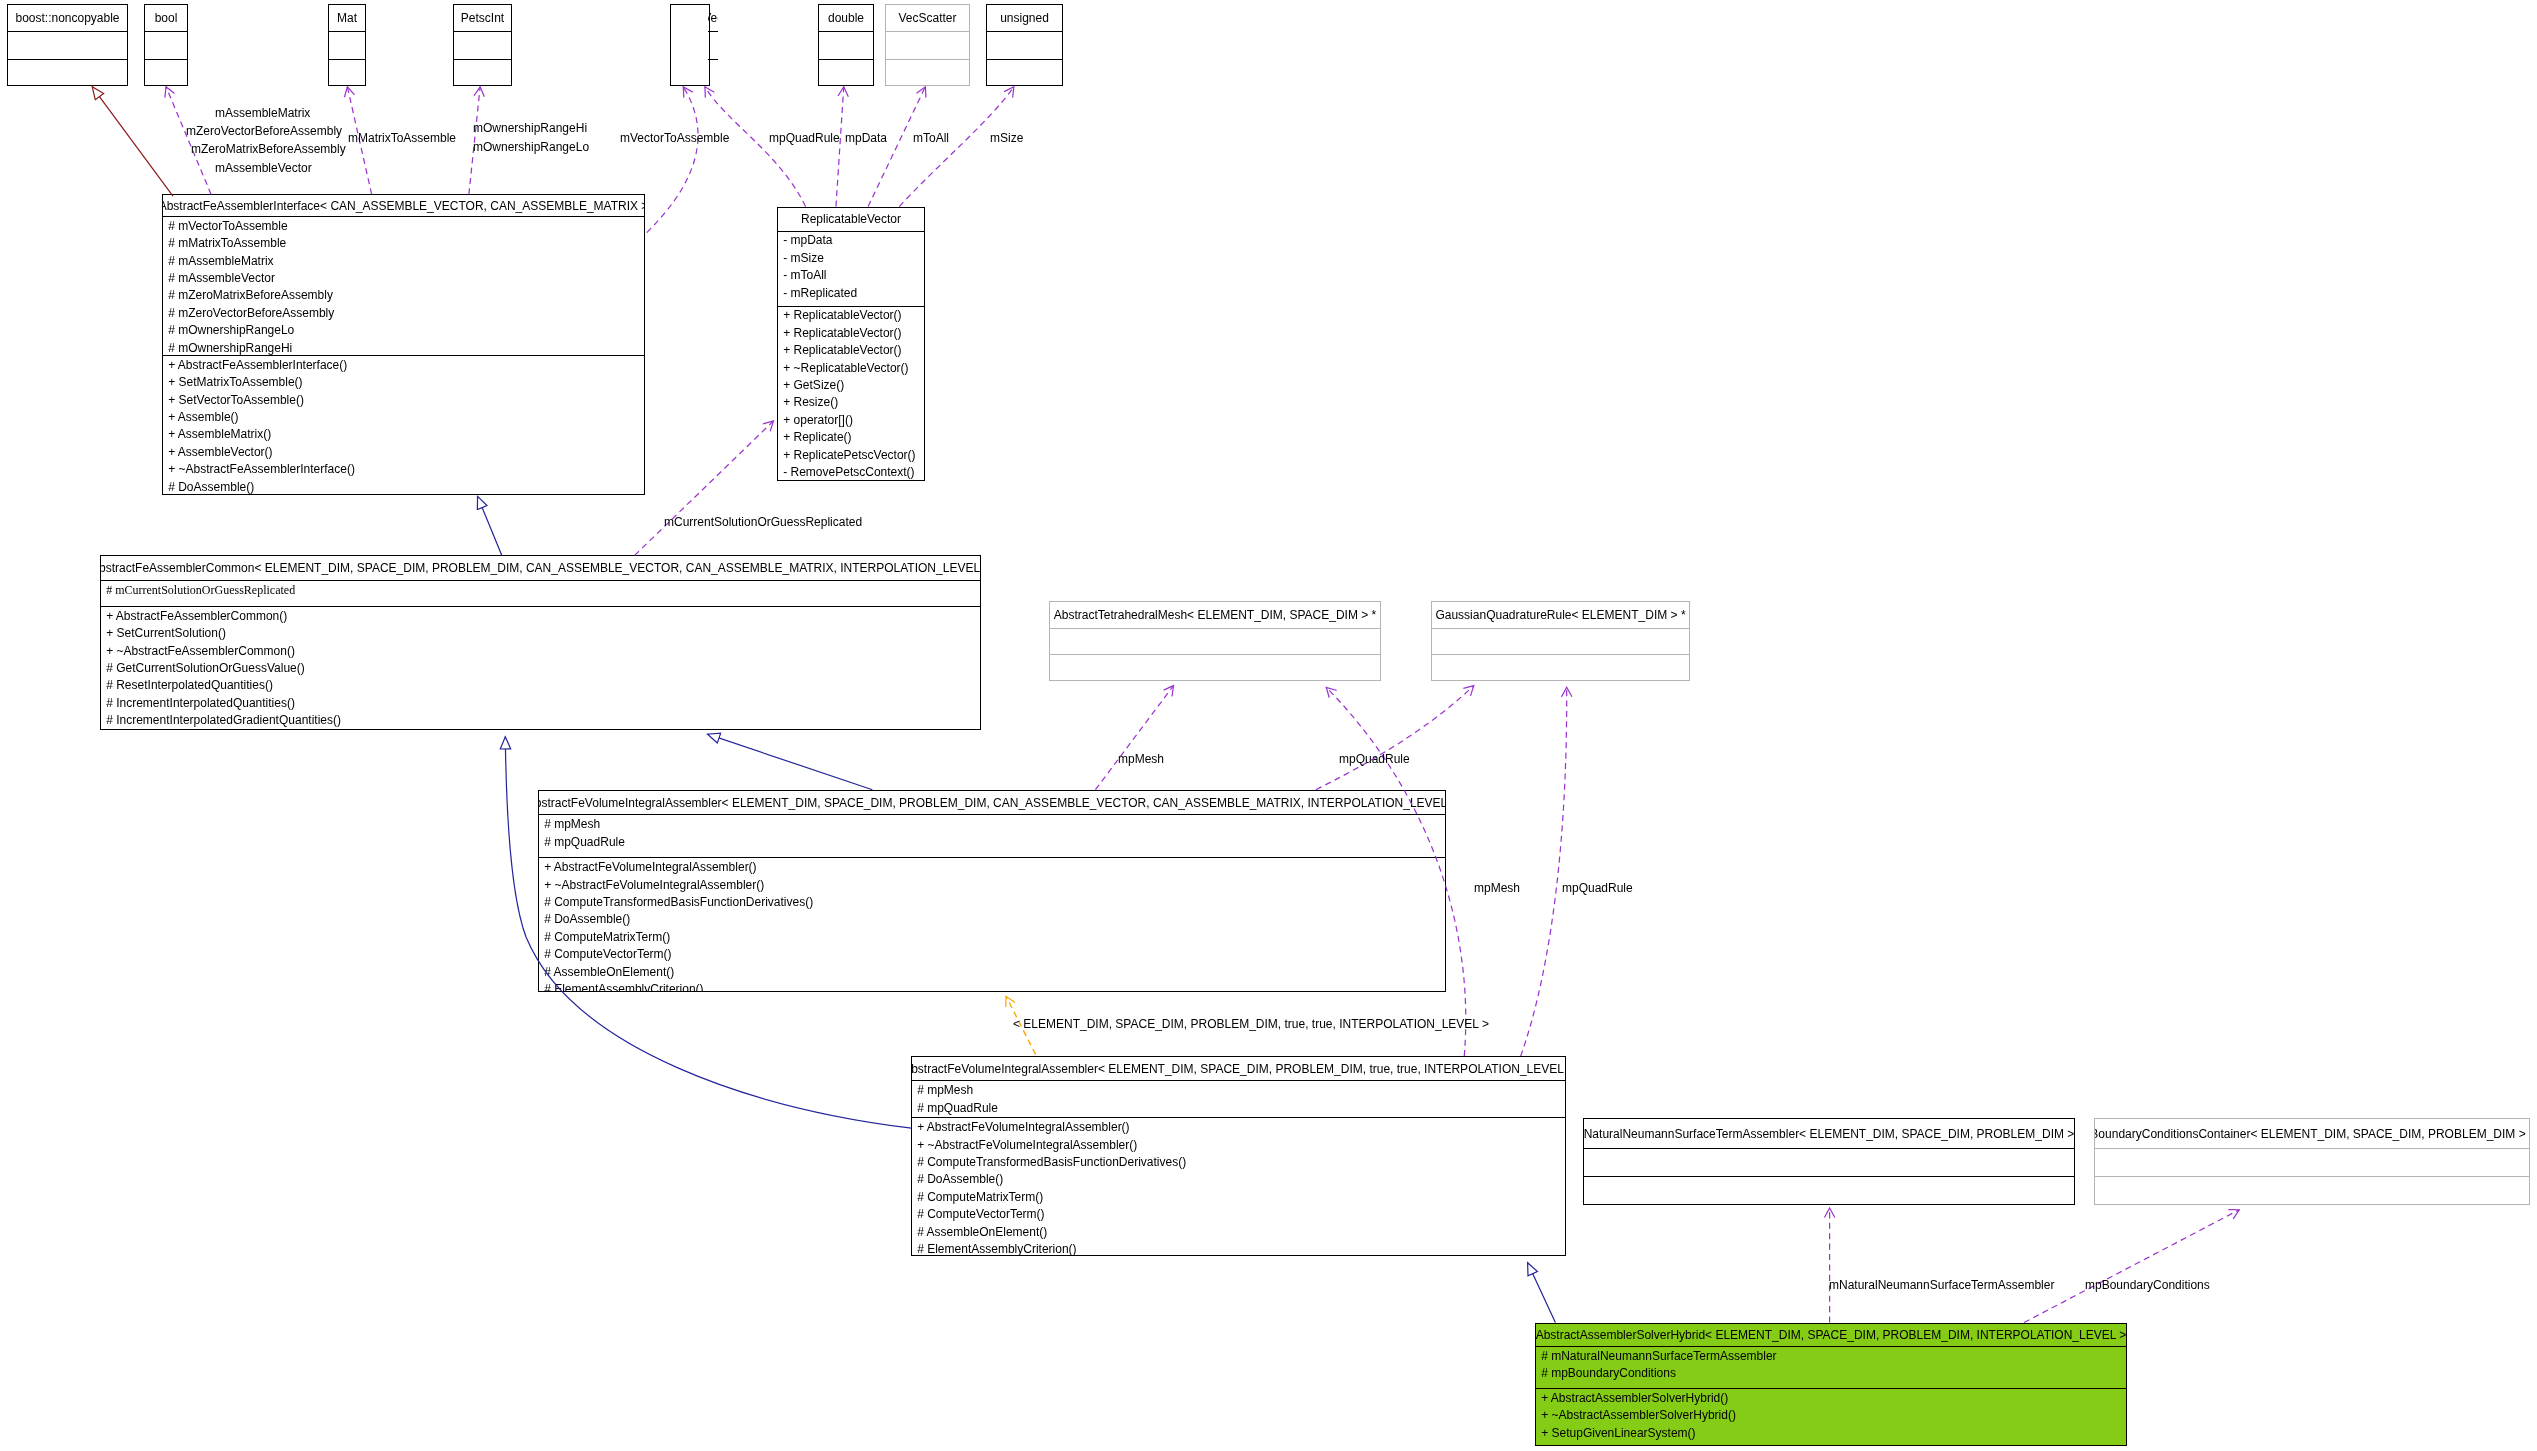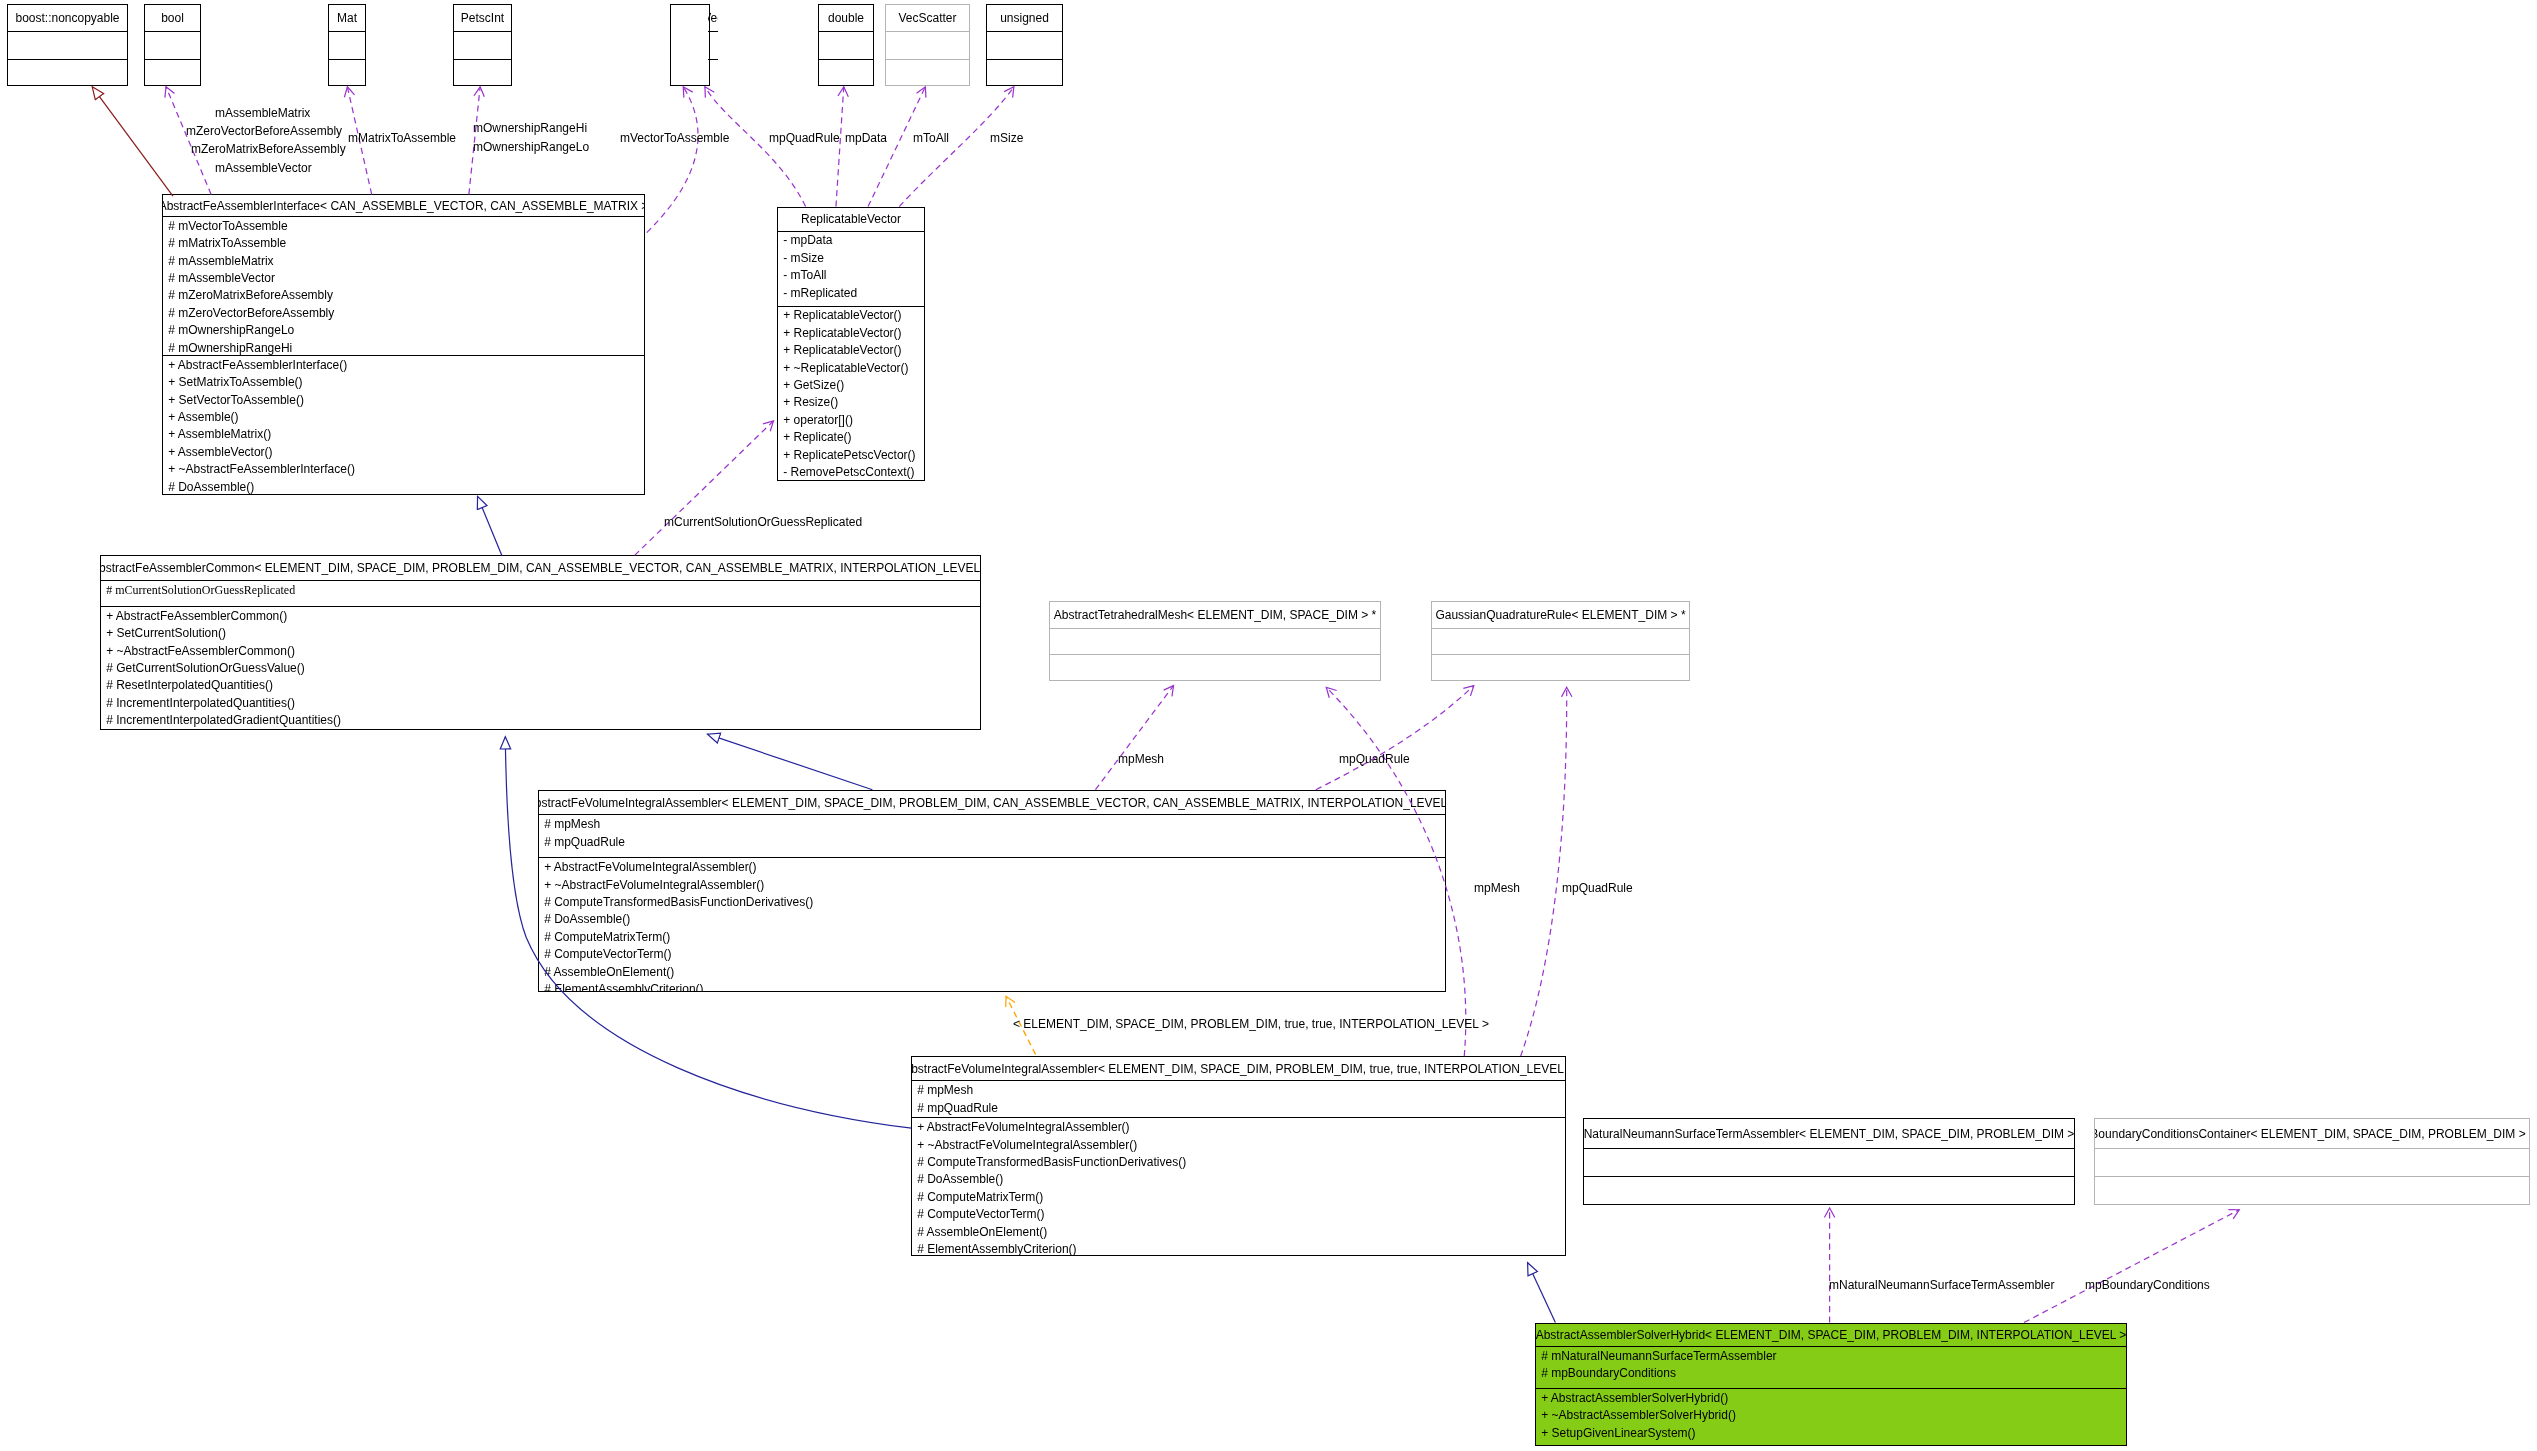--- a/index.html
+++ b/index.html
@@ -26,7 +26,7 @@
     <div class="c" style="height:28px;"></div>
     <div class="c" style="height:26px;"></div>
   </div>
-  <div class="uml-box" style="left:144px;top:4.3px;width:57px;">
+  <div class="uml-box" style="left:144px;top:4.3px;width:44px;">
     <div class="t" style="height:26px;">bool</div>
     <div class="c" style="height:28px;"></div>
     <div class="c" style="height:26px;"></div>

